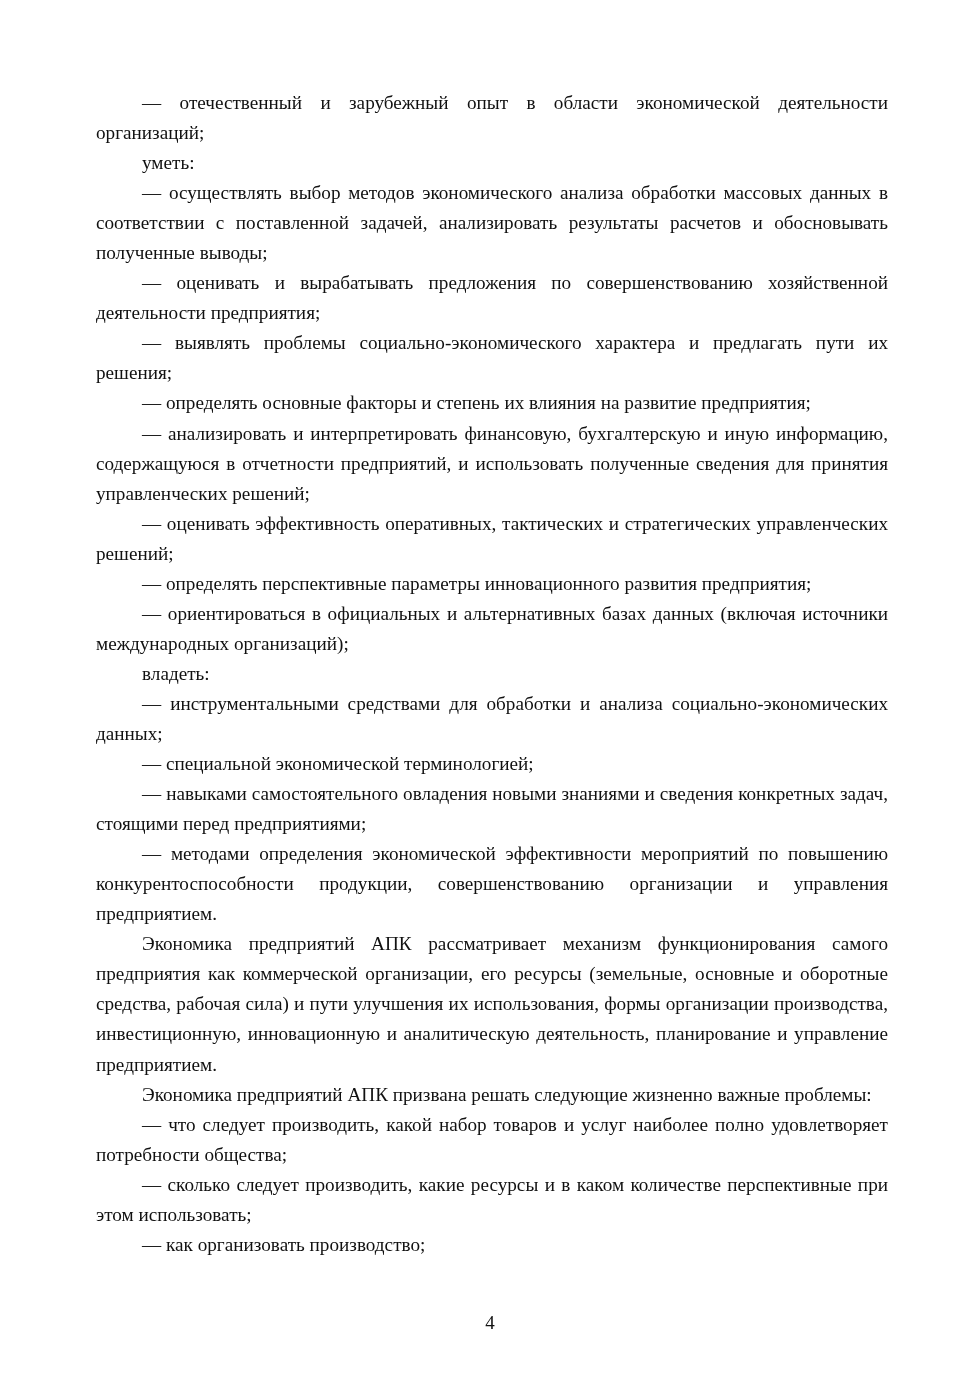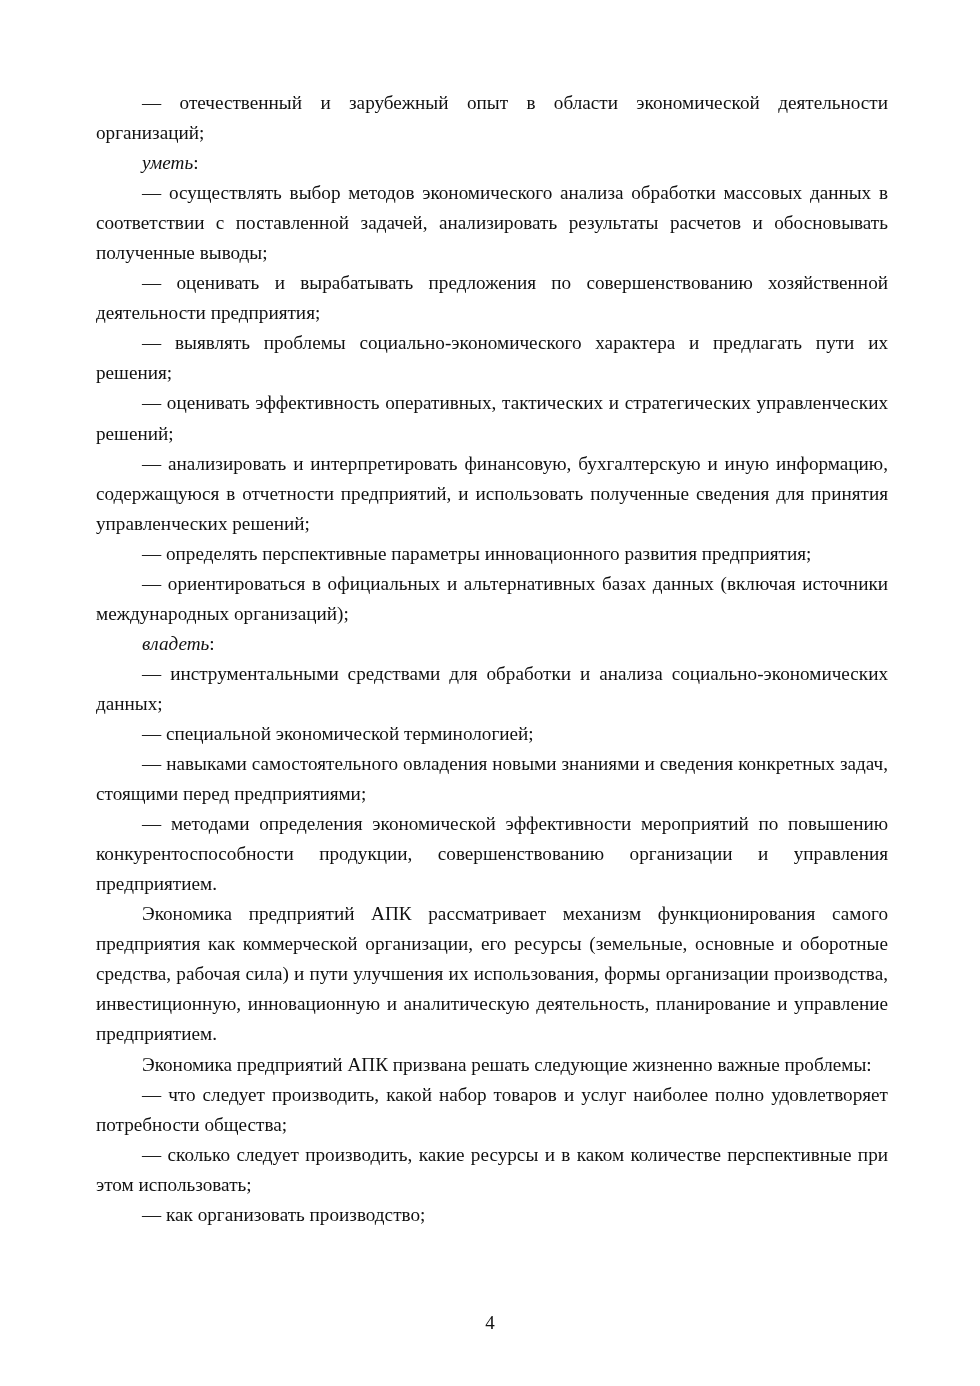--- a/index.html
+++ b/index.html
@@ -45,7 +45,6 @@
     text-indent: 46px;
   }
   .it {
-    font-style: italic;
   }
   .folio {
     position: absolute;

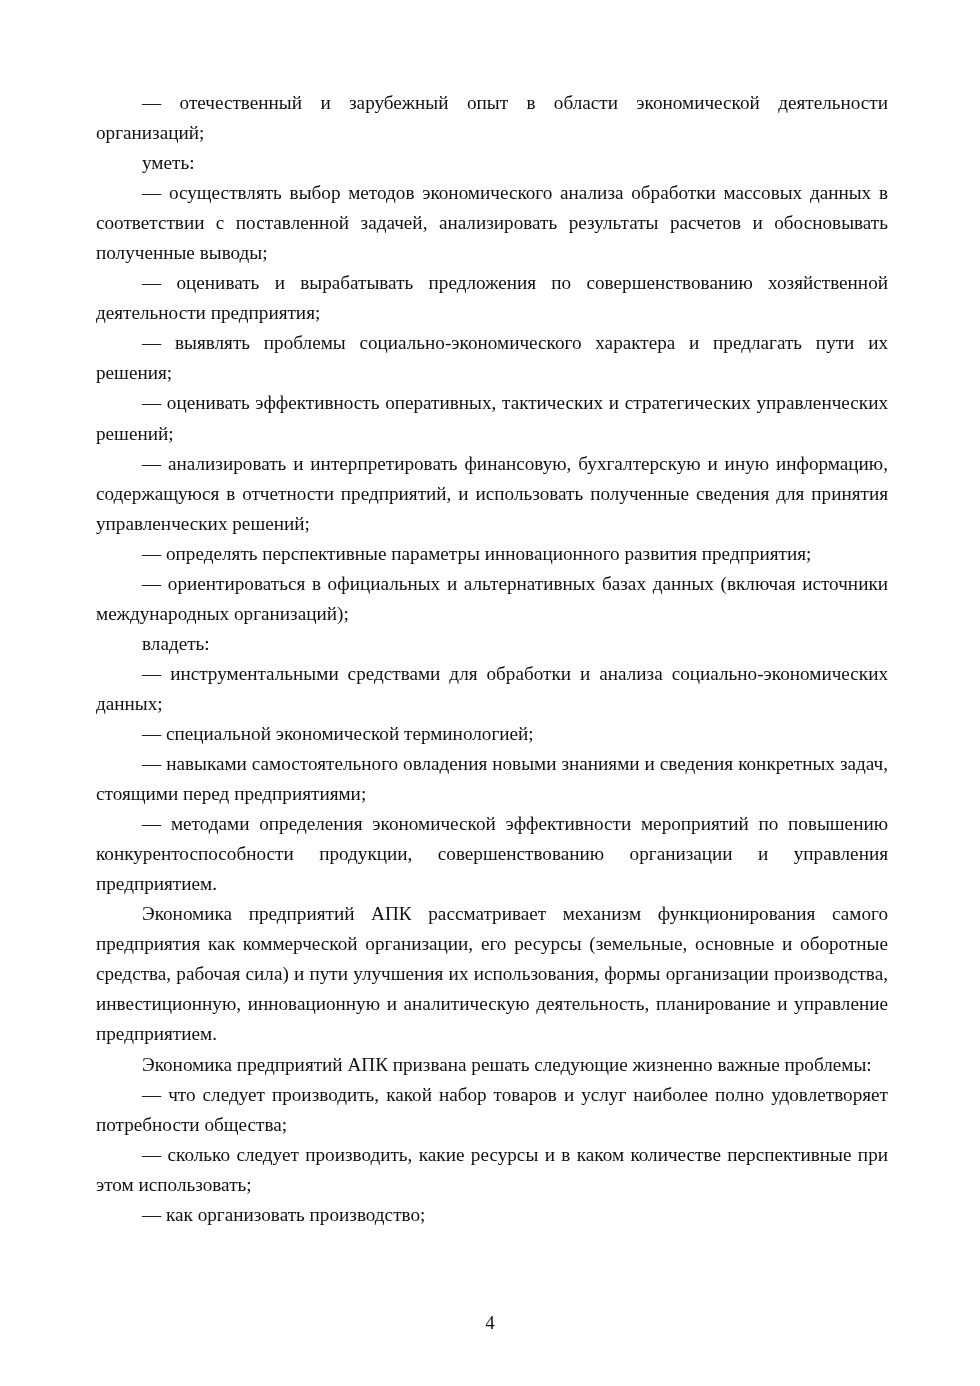--- a/index.html
+++ b/index.html
@@ -69,6 +69,7 @@
     <p class="dash">— осуществлять выбор методов экономического анализа обработки массовых данных в соответствии с поставленной задачей, анализировать результаты расчетов и обосновывать полученные выводы;</p>
     <p class="dash">— оценивать и вырабатывать предложения по совершенствованию хозяйственной деятельности предприятия;</p>
     <p class="dash">— выявлять проблемы социально-экономического характера и предлагать пути их решения;</p>
+    <p class="dash">— определять основные факторы и степень их влияния на развитие предприятия;</p>
     <p class="dash">— оценивать эффективность оперативных, тактических и стратегических управленческих решений;</p>
     <p class="dash">— анализировать и интерпретировать финансовую, бухгалтерскую и иную информацию, содержащуюся в отчетности предприятий, и использовать полученные сведения для принятия управленческих решений;</p>
     <p class="dash">— определять перспективные параметры инновационного развития предприятия;</p>

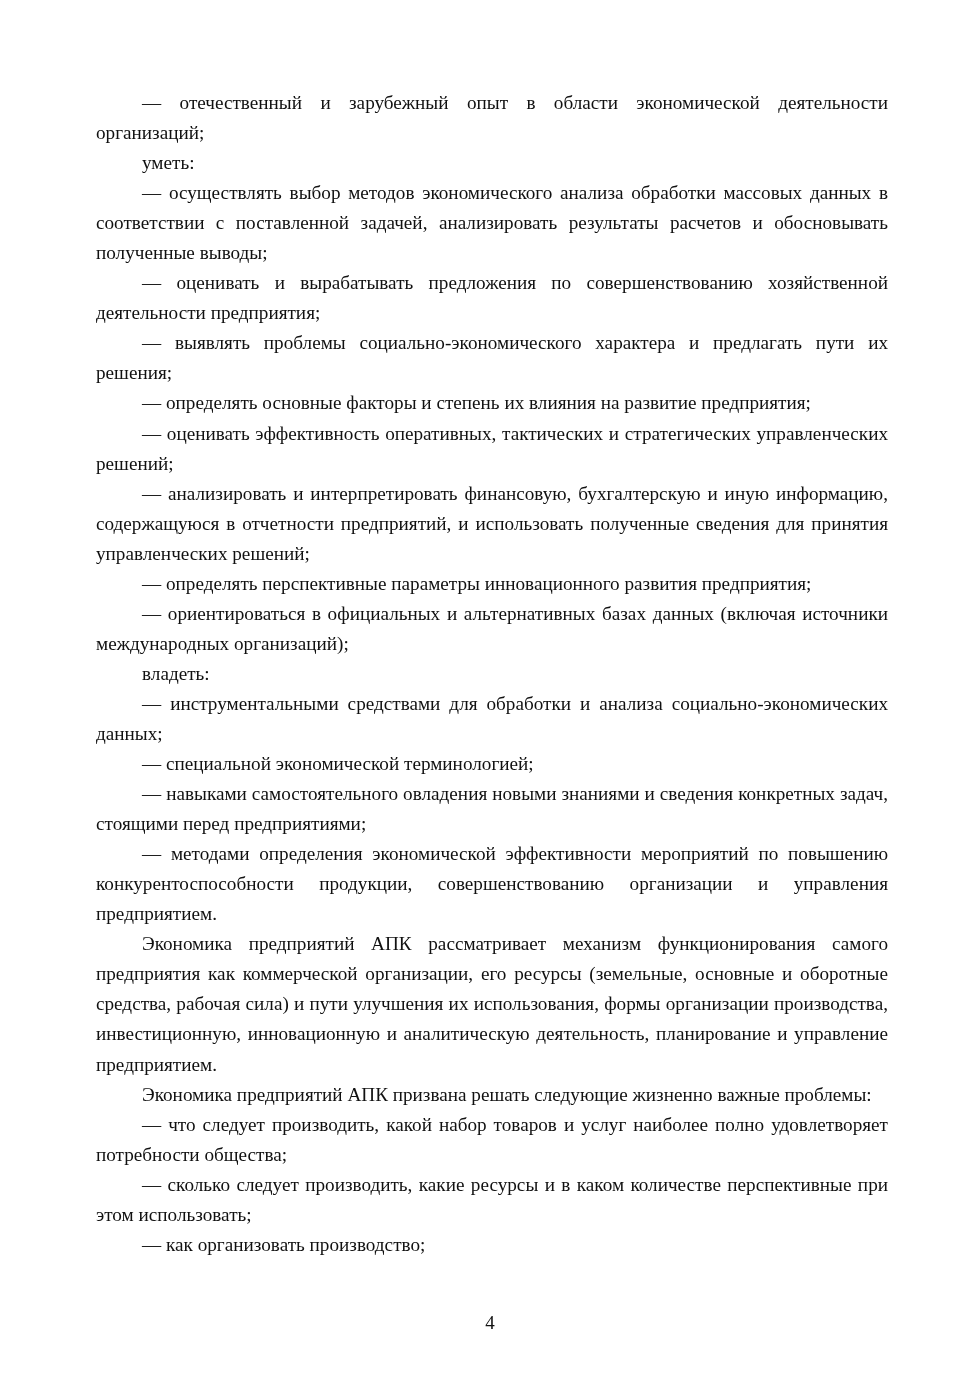--- a/index.html
+++ b/index.html
@@ -70,8 +70,8 @@
     <p class="dash">— оценивать и вырабатывать предложения по совершенствованию хозяйственной деятельности предприятия;</p>
     <p class="dash">— выявлять проблемы социально-экономического характера и предлагать пути их решения;</p>
     <p class="dash">— определять основные факторы и степень их влияния на развитие предприятия;</p>
+    <p class="dash">— анализировать и интерпретировать финансовую, бухгалтерскую и иную информацию, содержащуюся в отчетности предприятий, и использовать полученные сведения для принятия управленческих решений;</p>
     <p class="dash">— оценивать эффективность оперативных, тактических и стратегических управленческих решений;</p>
-    <p class="dash">— анализировать и интерпретировать финансовую, бухгалтерскую и иную информацию, содержащуюся в отчетности предприятий, и использовать полученные сведения для принятия управленческих решений;</p>
     <p class="dash">— определять перспективные параметры инновационного развития предприятия;</p>
     <p class="dash">— ориентироваться в официальных и альтернативных базах данных (включая источники международных организаций);</p>
 

